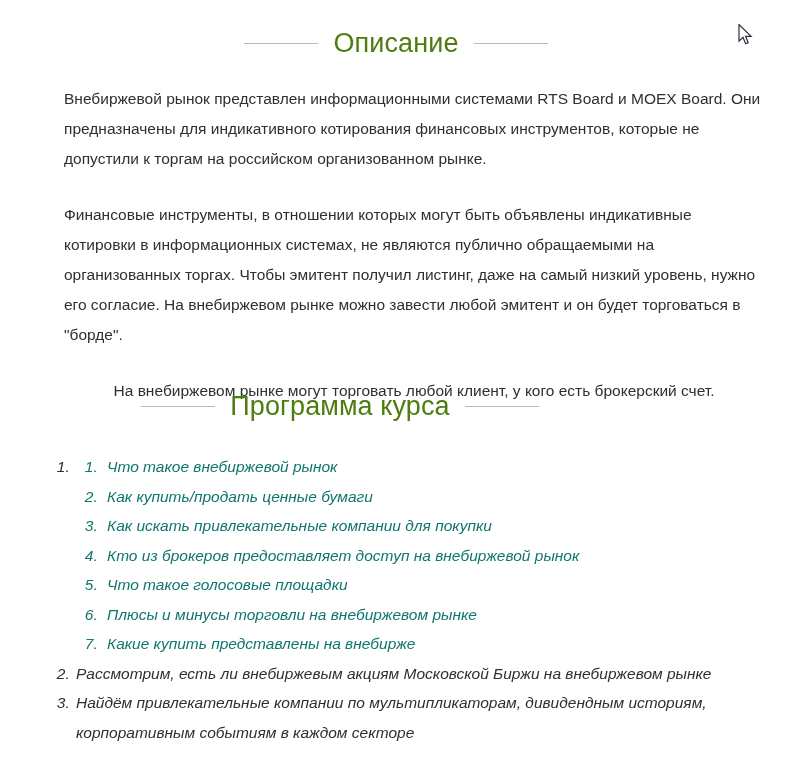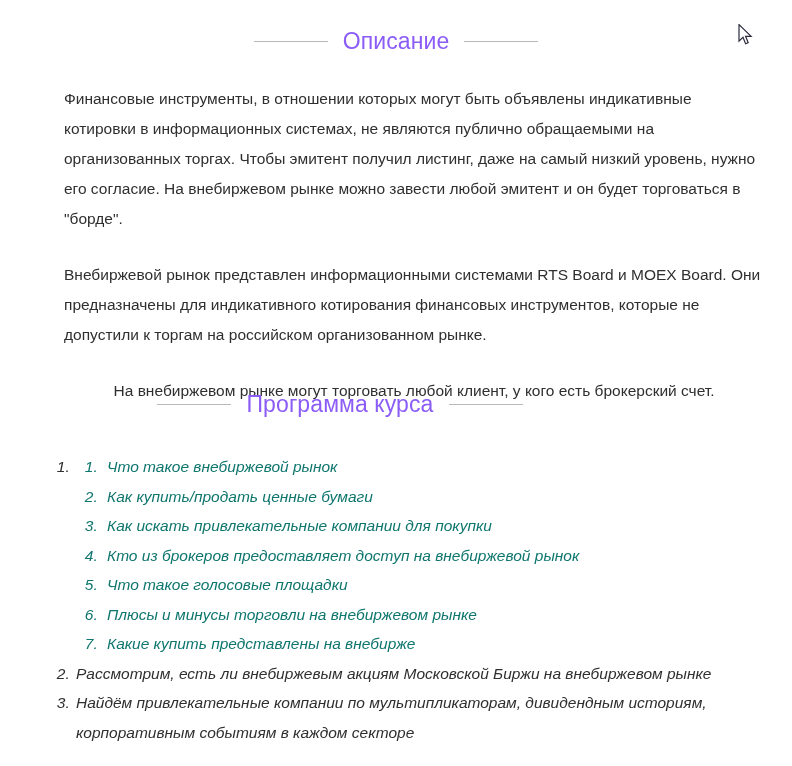--- a/index.html
+++ b/index.html
@@ -31,9 +31,9 @@
     align-items: center;
     justify-content: center;
     gap: 13px;
-    font-size: 23px;
+    font-size: 27px;
     font-weight: normal;
-    color: #8b5cf6;
+    color: #4d7c0f;
     letter-spacing: 0.1px;
     margin: 0;
     white-space: nowrap;

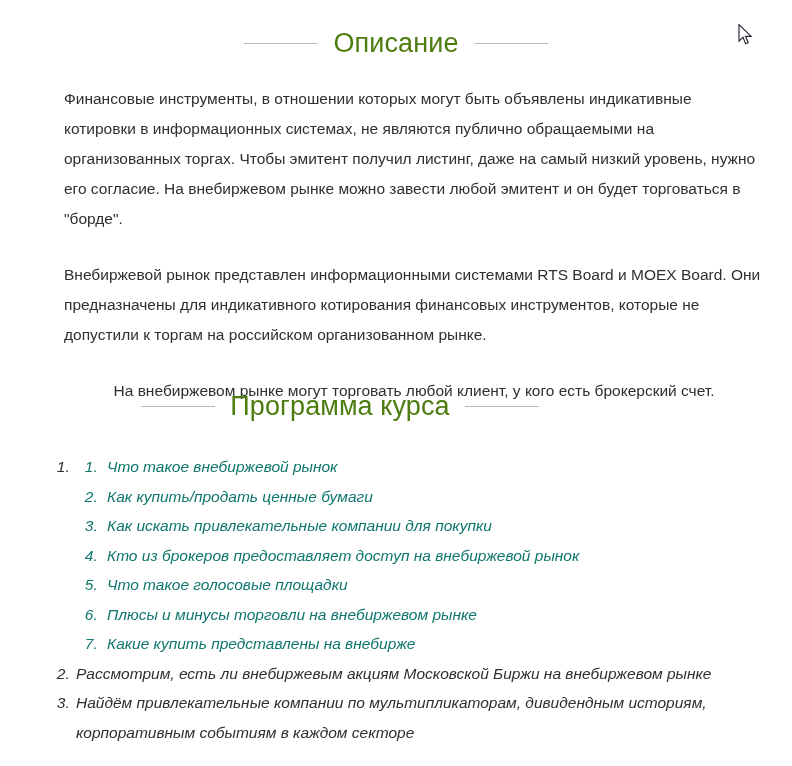--- a/index.html
+++ b/index.html
@@ -141,8 +141,8 @@
   </h2>
 
   <div class="body-copy">
+    <p>Внебиржевой рынок представлен информационными системами RTS Board и MOEX Board. Они предназначены для индикативного котирования финансовых инструментов, которые не допустили к торгам на российском организованном рынке.</p>
     <p>Финансовые инструменты, в отношении которых могут быть объявлены индикативные котировки в информационных системах, не являются публично обращаемыми на организованных торгах. Чтобы эмитент получил листинг, даже на самый низкий уровень, нужно его согласие. На внебиржевом рынке можно завести любой эмитент и он будет торговаться в "борде".</p>
-    <p>Внебиржевой рынок представлен информационными системами RTS Board и MOEX Board. Они предназначены для индикативного котирования финансовых инструментов, которые не допустили к торгам на российском организованном рынке.</p>
     <p>На внебиржевом рынке могут торговать любой клиент, у кого есть брокерский счет.</p>
   </div>
 

